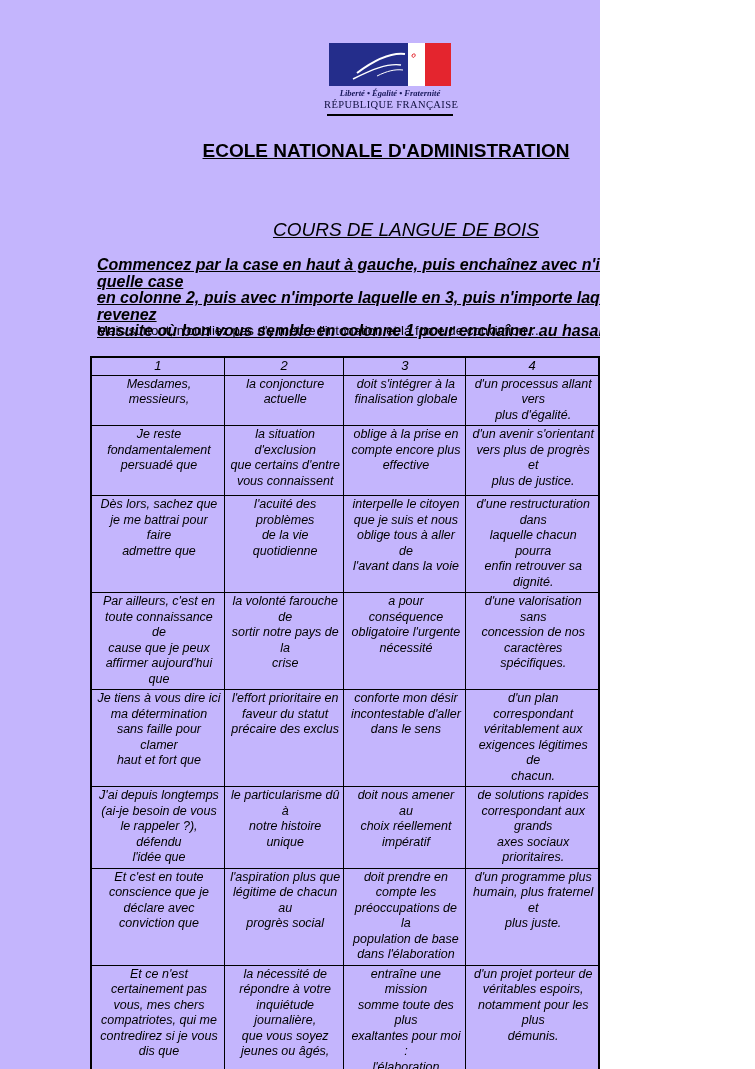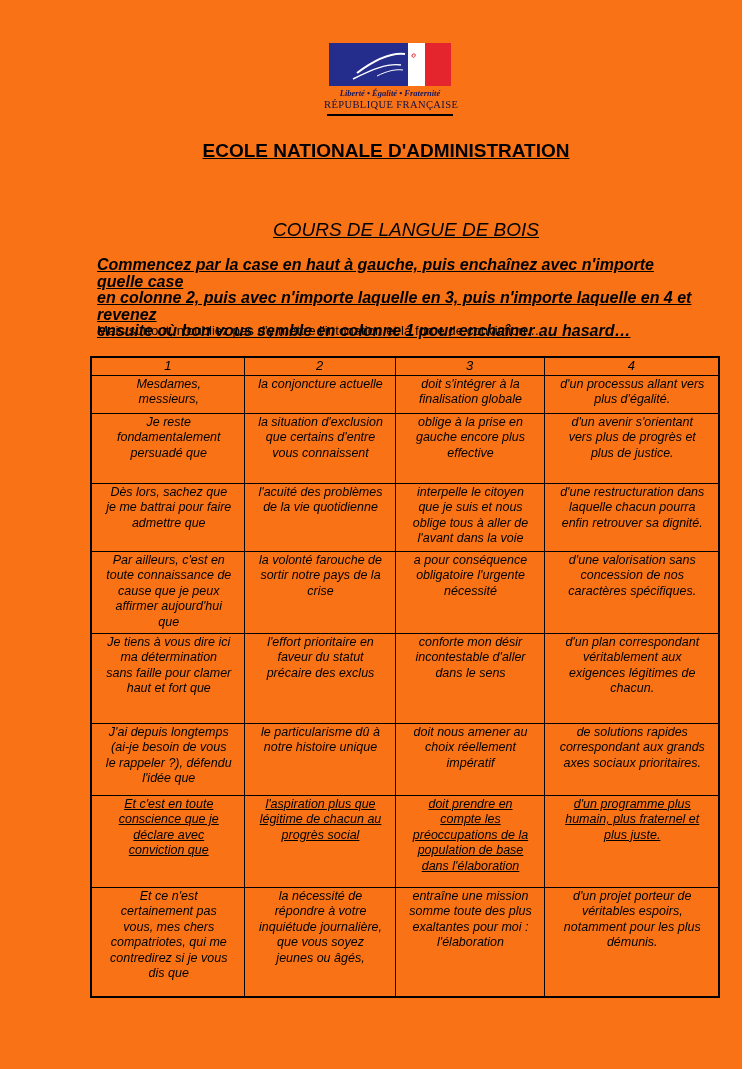--- a/index.html
+++ b/index.html
@@ -6,7 +6,7 @@
   html,body { background:#ffffff; }
   body { font-family:"Liberation Sans", sans-serif; color:#000; }
   .page {
-    position:relative; width:742px; height:1069px; background:#f97316; overflow:hidden;
+    position:relative; width:600px; height:1069px; background:#c4b5fd; overflow:hidden;
   }
 
   

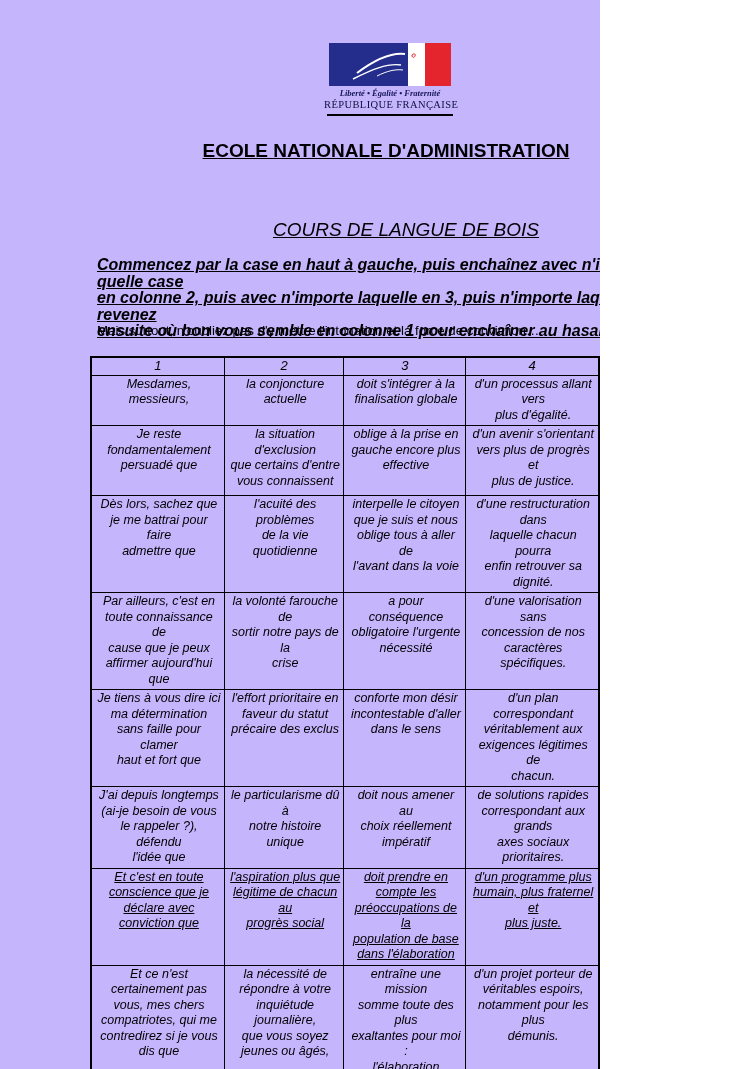--- a/index.html
+++ b/index.html
@@ -133,7 +133,7 @@
 que certains d'entre
 vous connaissent</td>
         <td>oblige à la prise en
-gauche encore plus
+compte encore plus
 effective</td>
         <td>d'un avenir s'orientant
 vers plus de progrès et

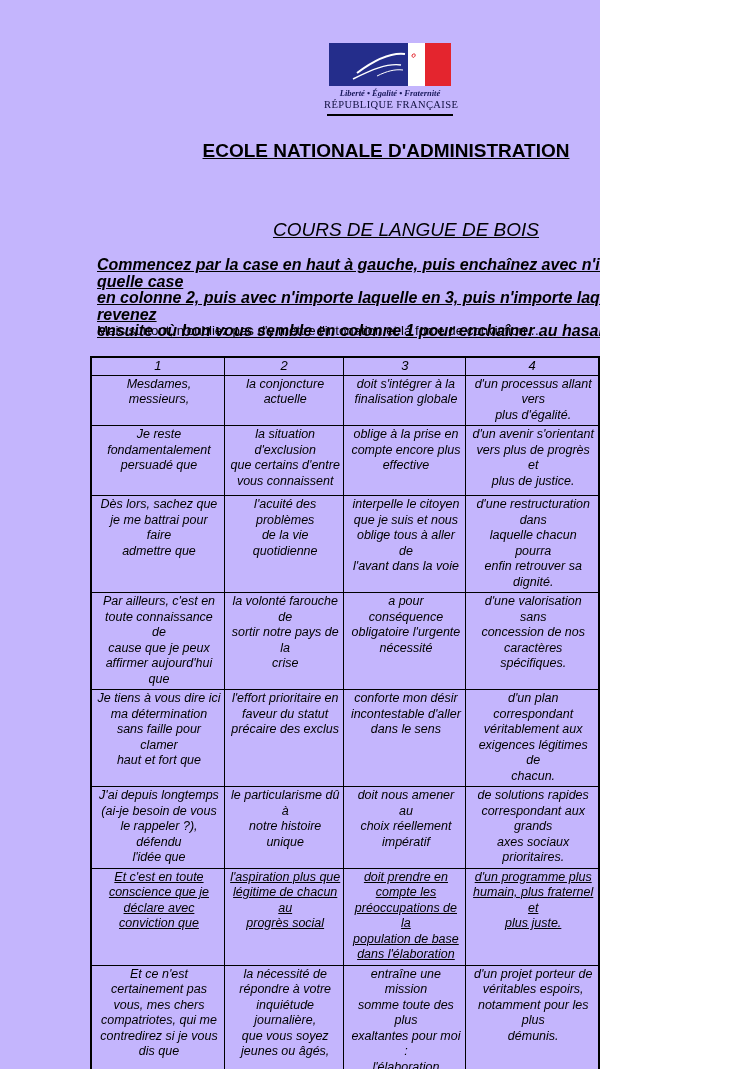--- a/index.html
+++ b/index.html
@@ -66,7 +66,7 @@
   }
   tr.r1 { height:38px; } tr.r2 { height:70px; } tr.r3 { height:68px; }
   tr.r4 { height:82px; } tr.r5 { height:90px; } tr.r6 { height:72px; }
-  tr.r7 { height:92px;text-decoration:underline; } tr.r8 { height:110px; }
+  tr.r7 { height:92px; } tr.r8 { height:110px; }
 </style>
 </head>
 <body>

